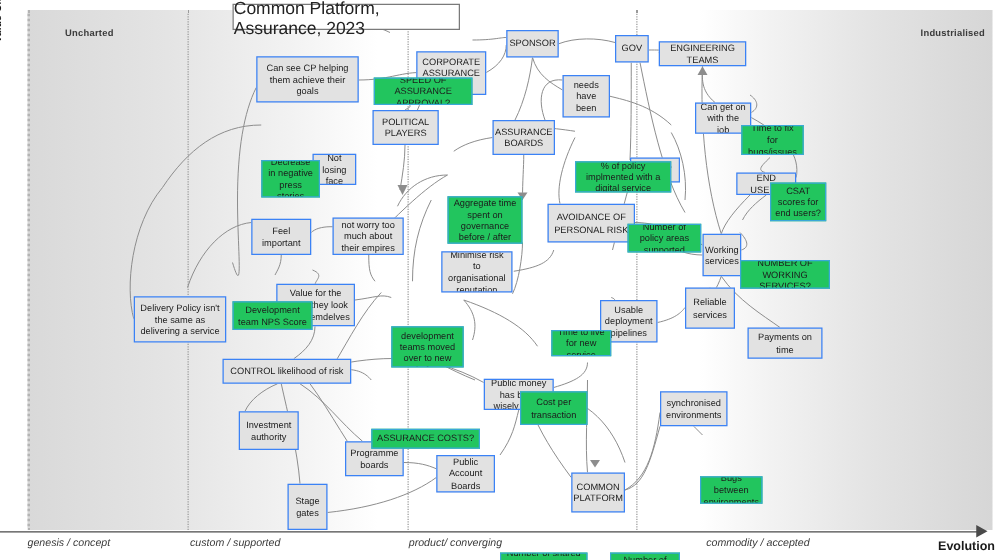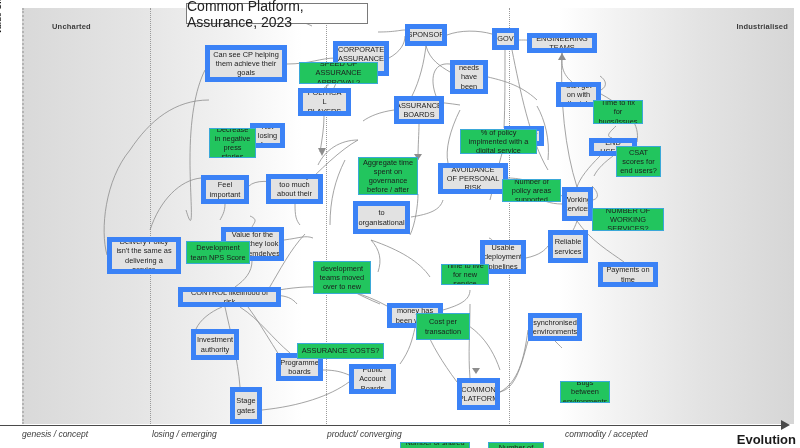--- a/index.html
+++ b/index.html
@@ -166,7 +166,7 @@
   }
   .node.grey {
     background: #e2e2e2;
-    border: 5px solid #3b82f6;
+    border: 1px solid #3b82f6;
   }
   .node.blue {
     background: #22c55e;

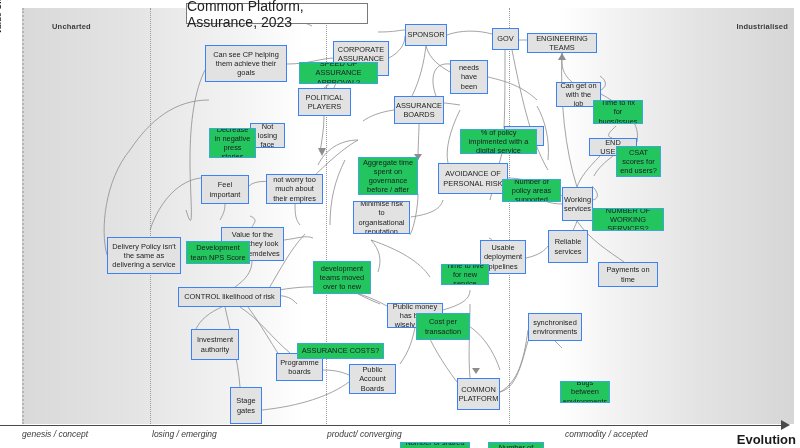--- a/index.html
+++ b/index.html
@@ -197,7 +197,7 @@
   <div id="x-axis-arrow"></div>
   <div id="x-axis-label">Evolution</div>
   <div class="stage-label" id="stage-genesis">genesis / concept</div>
-  <div class="stage-label" id="stage-custom">losing / emerging</div>
+  <div class="stage-label" id="stage-custom">custom / supported</div>
   <div class="stage-label" id="stage-product">product/ converging</div>
   <div class="stage-label" id="stage-commodity">commodity / accepted</div>
 

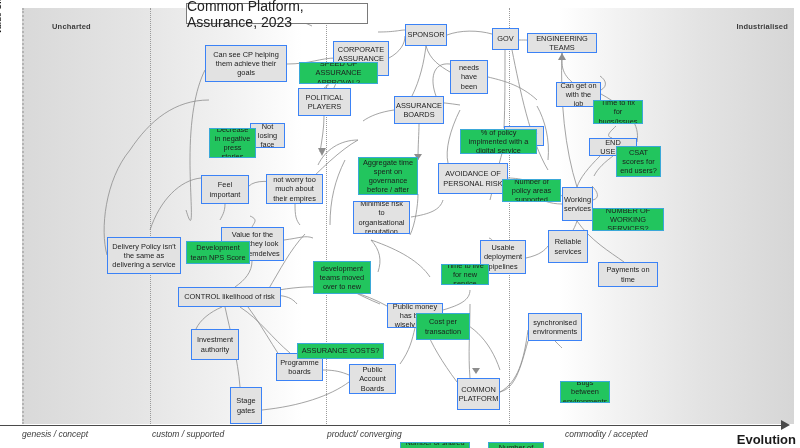--- a/index.html
+++ b/index.html
@@ -89,7 +89,7 @@
     position: absolute;
     right: 4px;
     top: 432px;
-    font-size: 13px;
+    font-size: 10px;
     font-weight: bold;
     color: #1a1a1a;
   }

